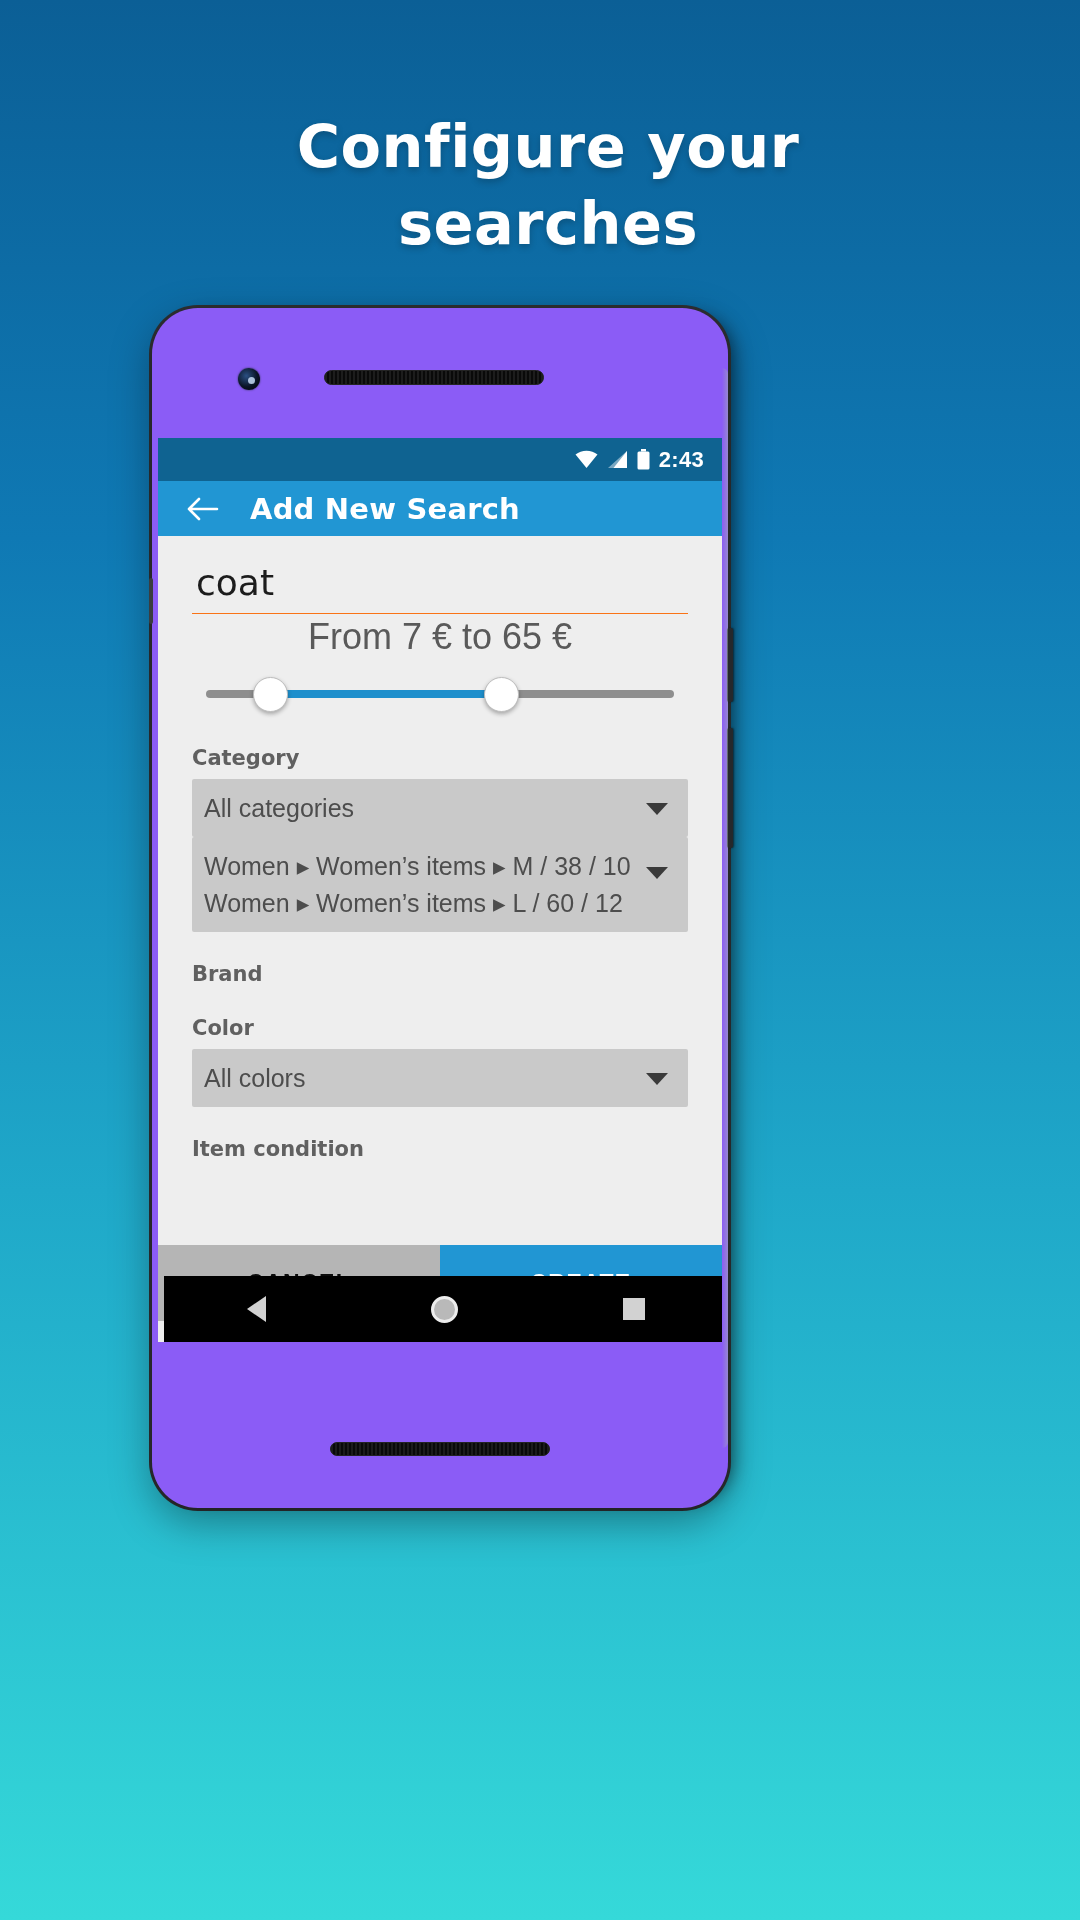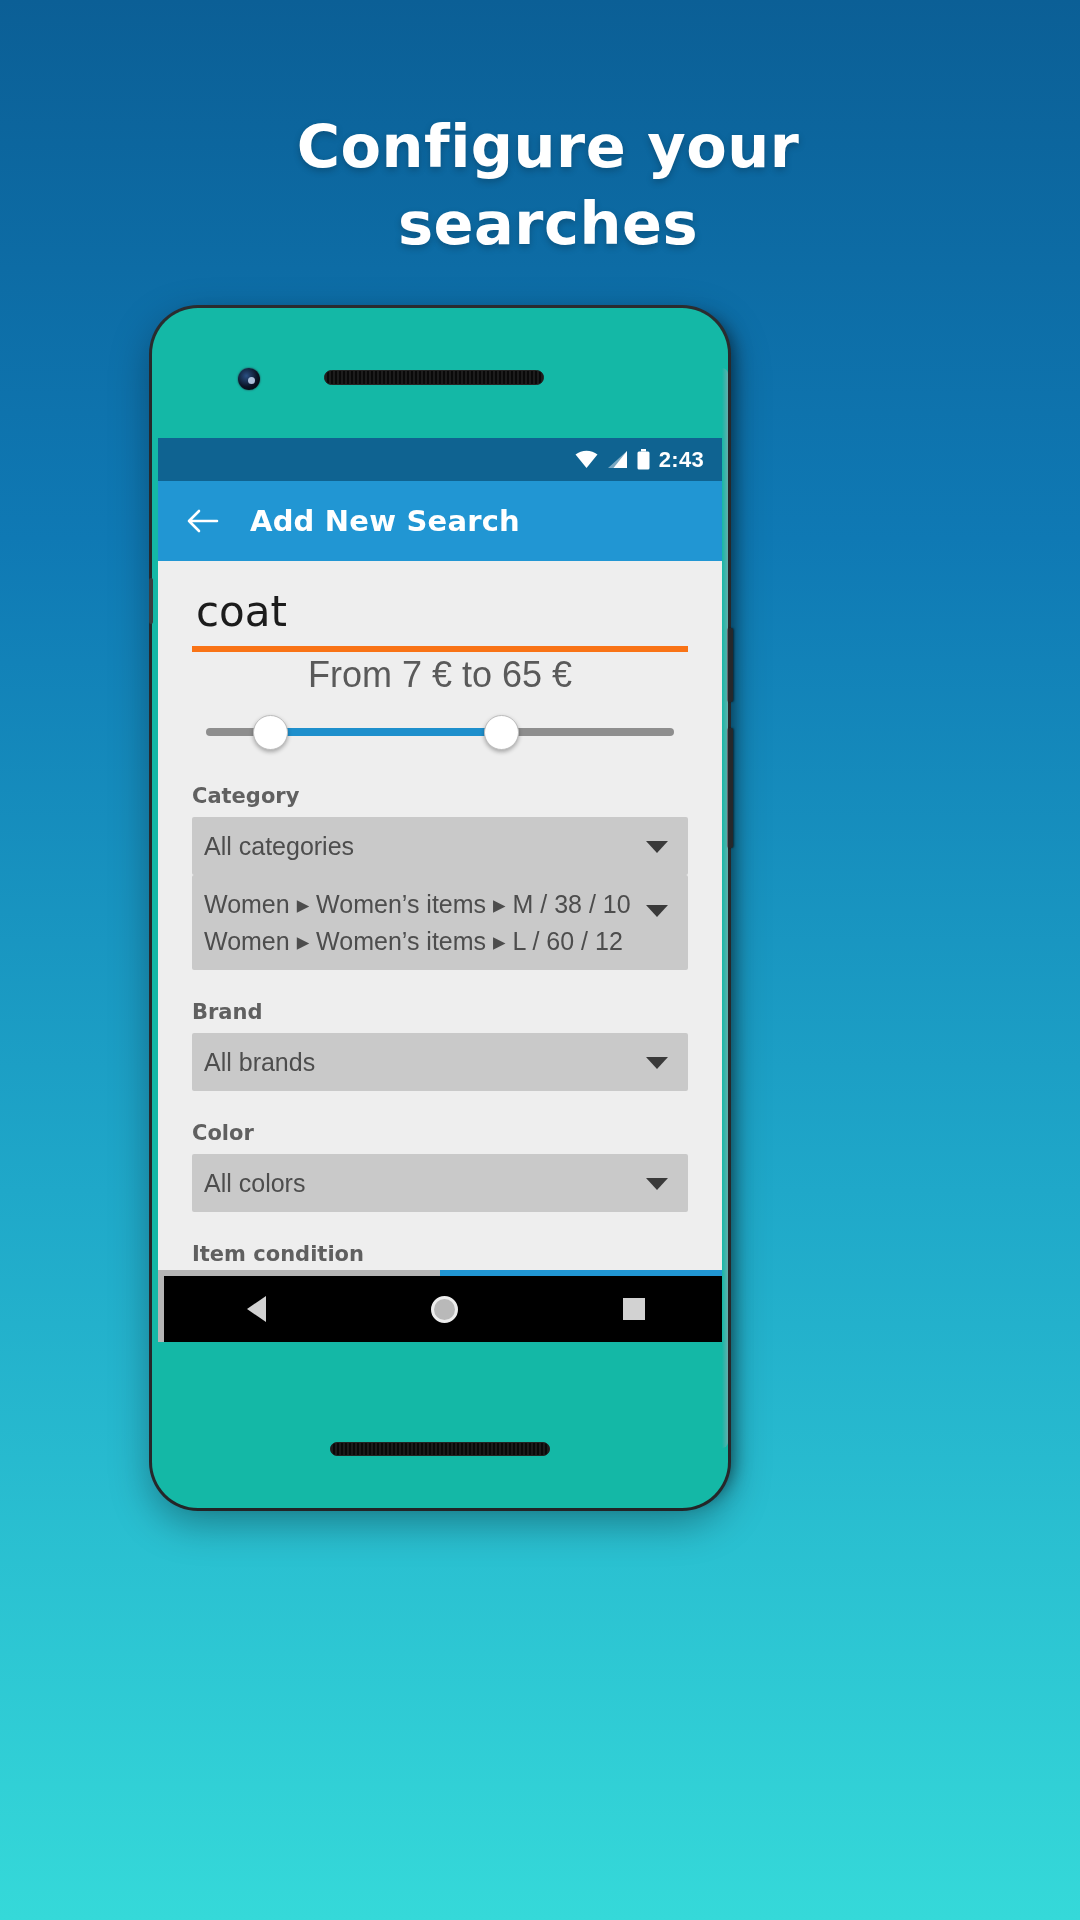--- a/index.html
+++ b/index.html
@@ -26,7 +26,7 @@
   .phone{
     position:absolute; left:152px; top:308px;
     width:576px; height:1200px;
-    background:#14b8a6;
+    background:#8b5cf6;
     border-radius:46px;
     box-shadow:0 14px 40px rgba(0,0,0,.35),
                0 0 0 3px #2e3033,

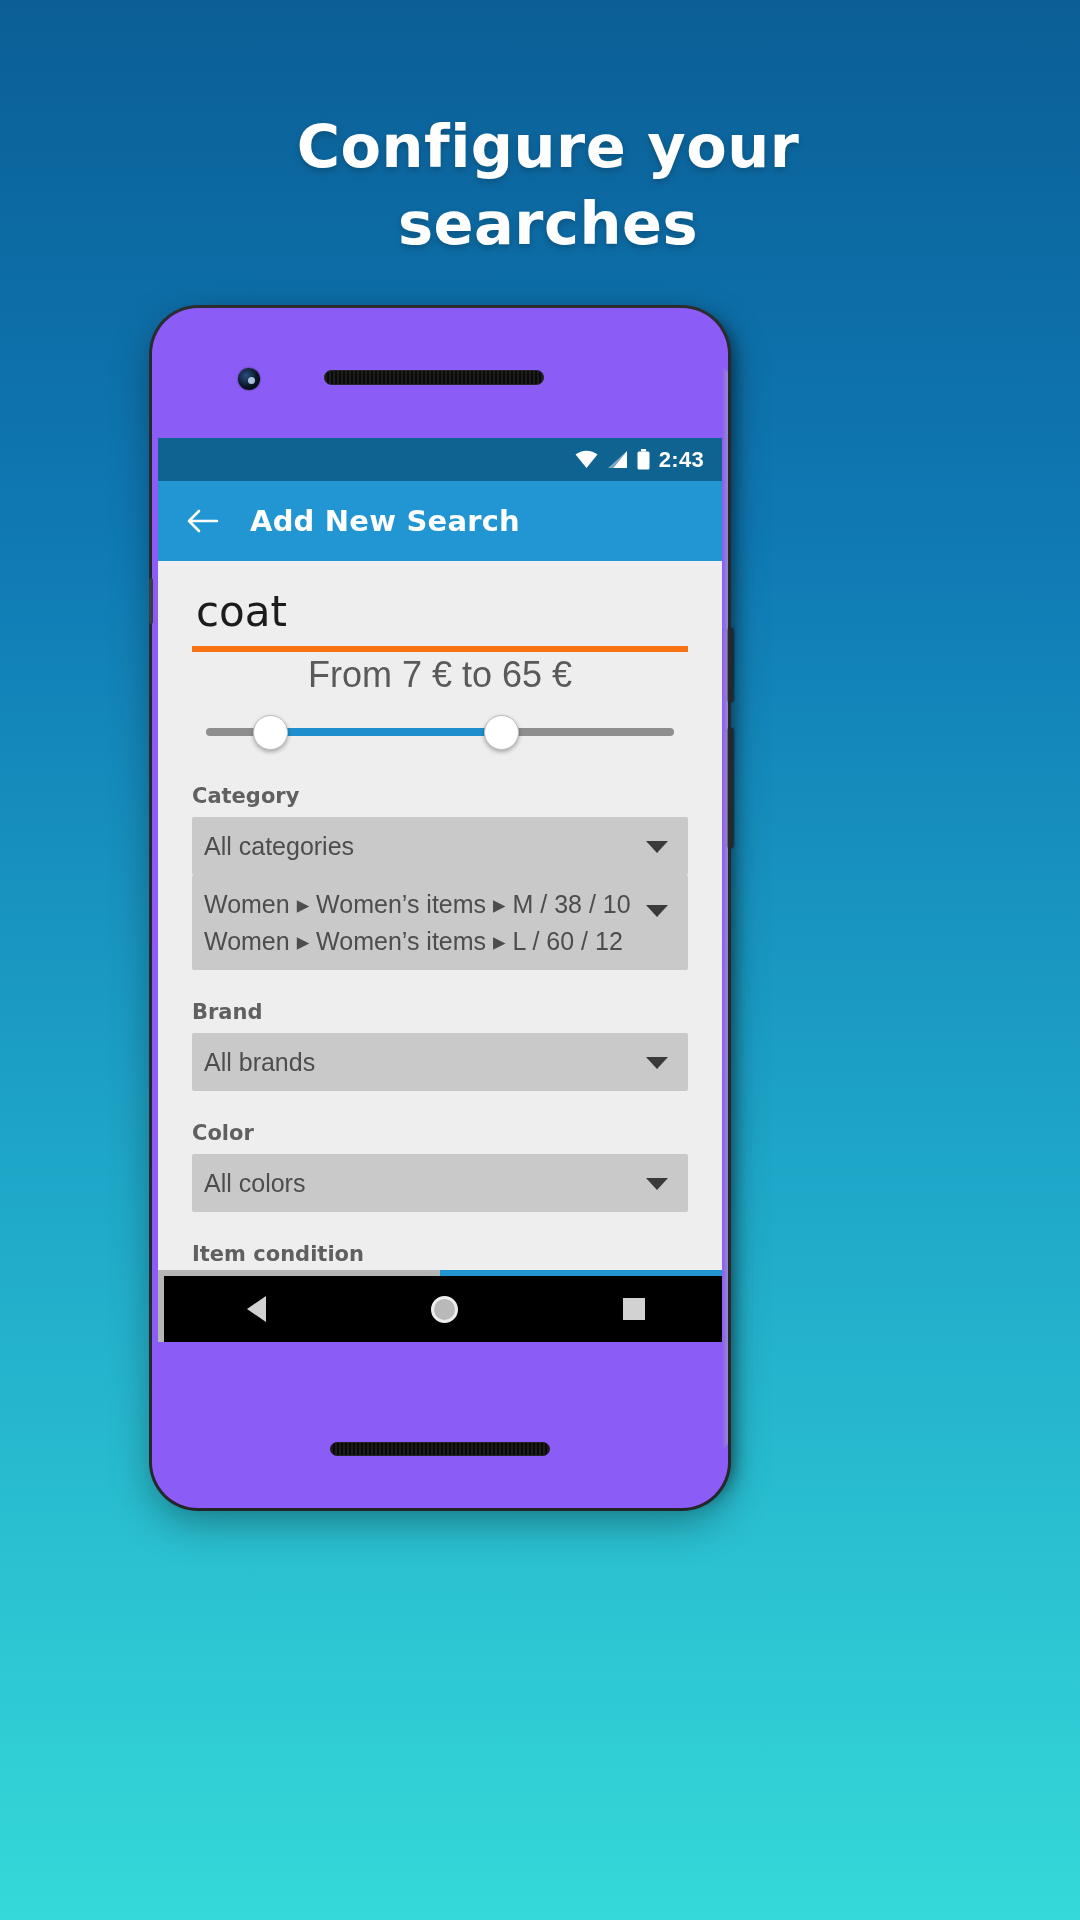--- a/index.html
+++ b/index.html
@@ -84,7 +84,7 @@
 
   
   .appbar{
-    height:80px; background:#2196d3; display:flex; align-items:center;
+    height:55px; background:#2196d3; display:flex; align-items:center;
     padding-left:28px; gap:30px;
     box-shadow:0 2px 5px rgba(0,0,0,.22);
   }

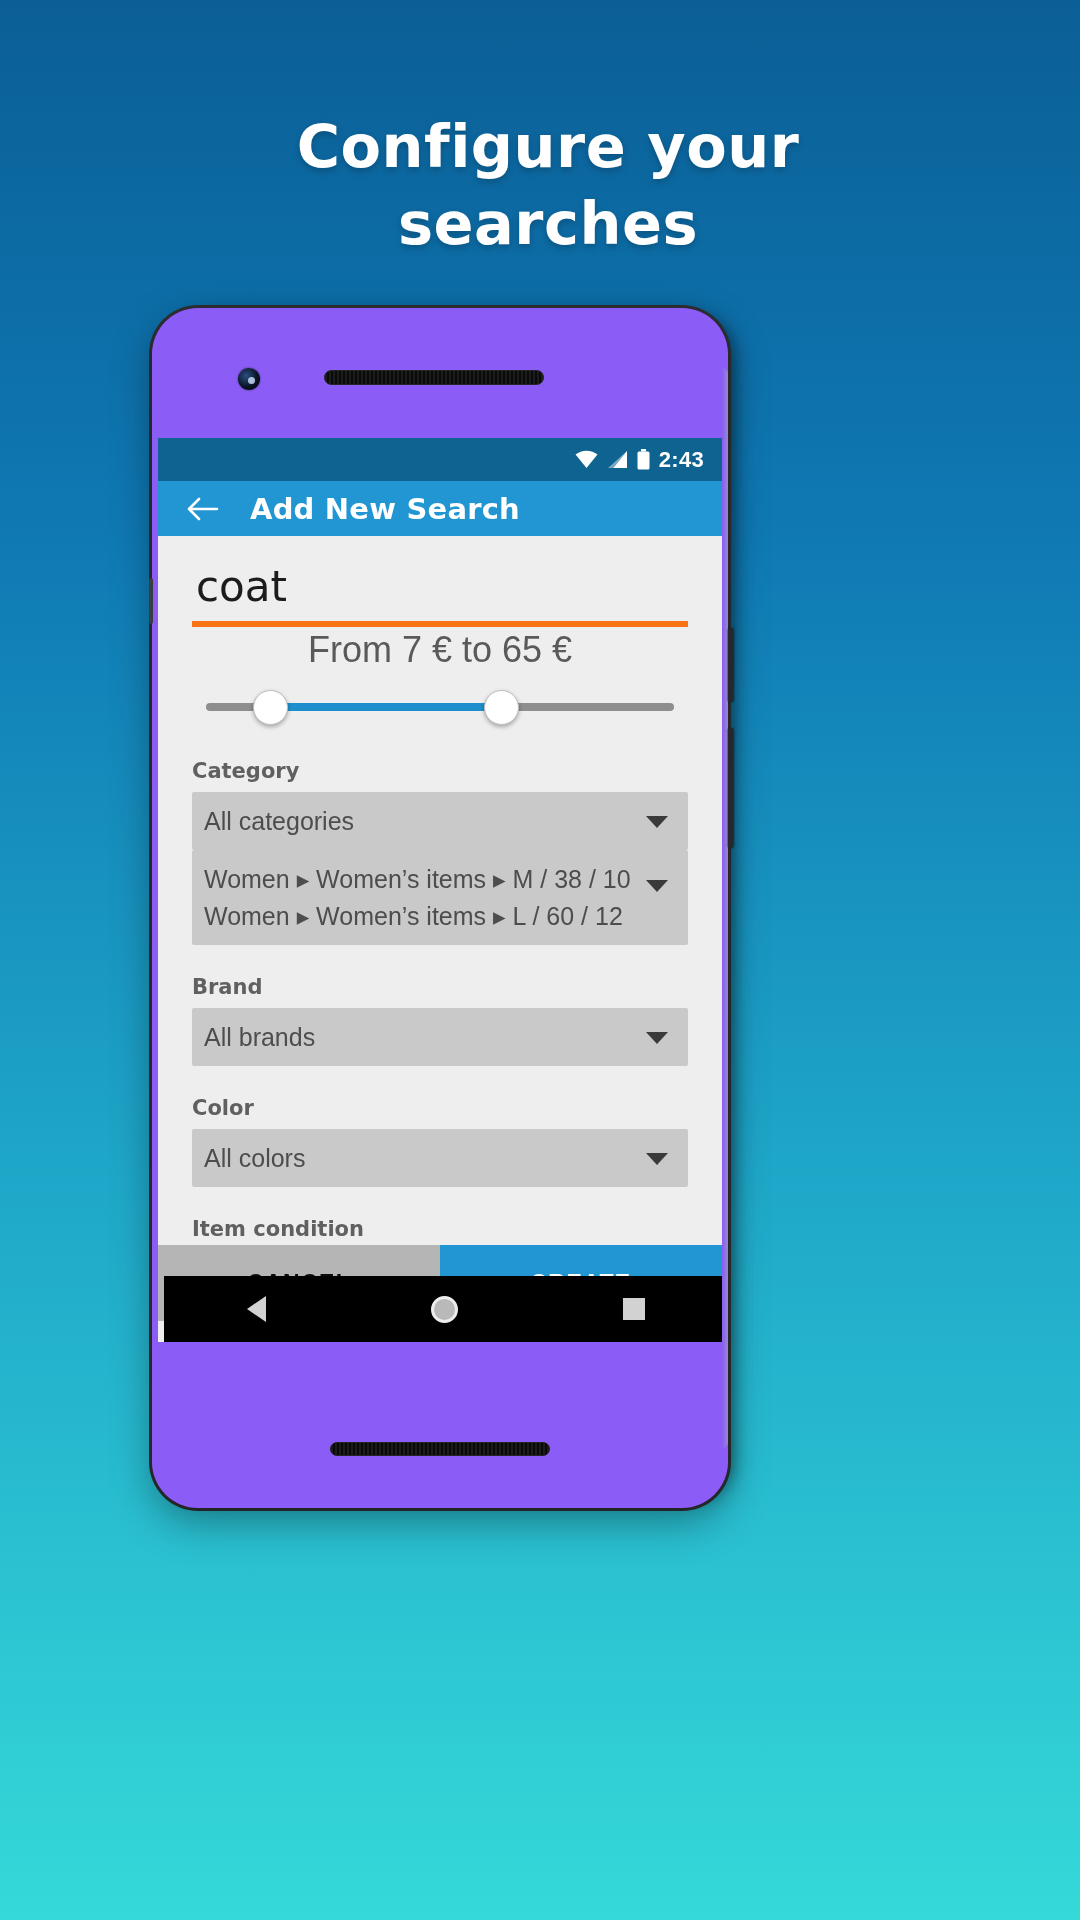--- a/index.html
+++ b/index.html
@@ -101,8 +101,8 @@
   }
   .search-input{
     margin-top:14px; padding:12px 4px 10px 4px;
-    border-bottom:6px solid #f97316;
-    font-size:42px; color:#1c1c1c;
+    border-bottom:1px solid #f97316;
+    font-size:36px; color:#1c1c1c;
     font-family:"DejaVu Sans", sans-serif;
   }
   .field-label{

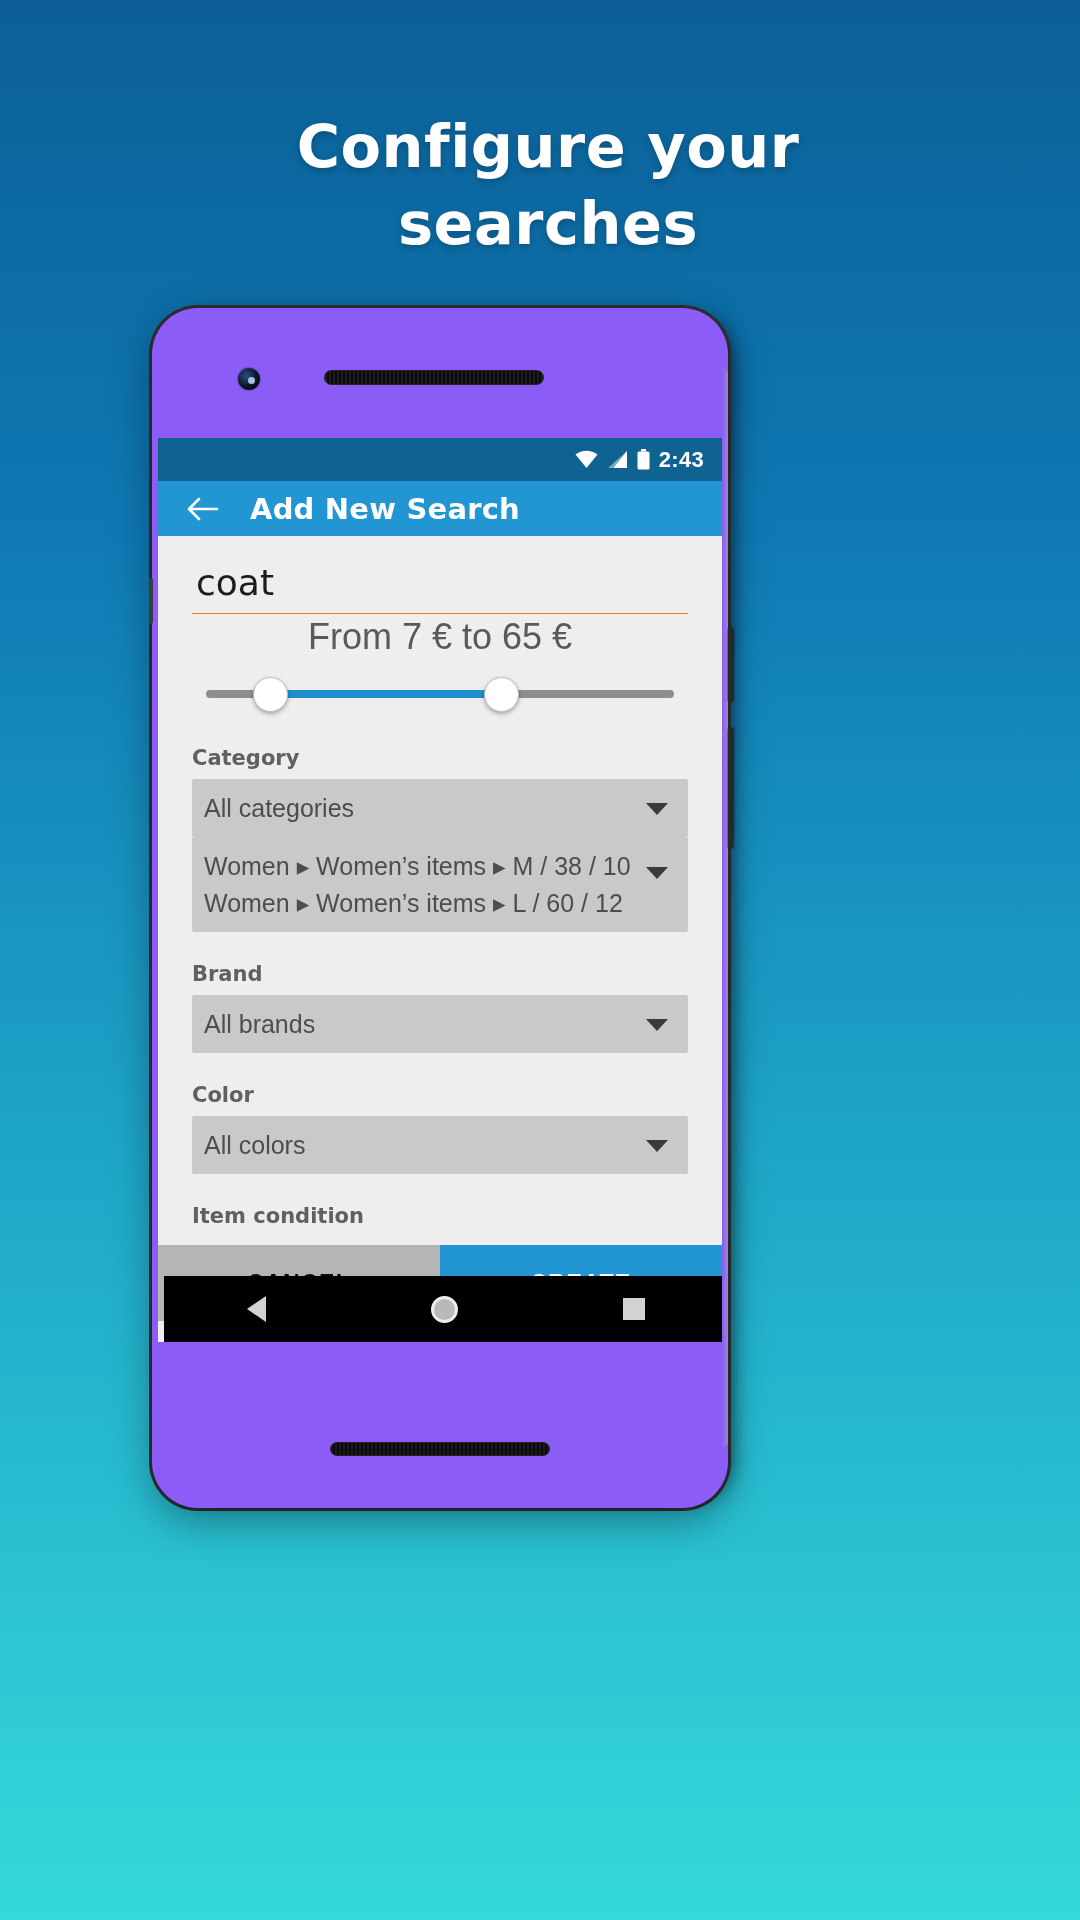--- a/index.html
+++ b/index.html
@@ -261,10 +261,6 @@
       </div>
 
       <div class="field-label">Brand</div>
-      <div class="dropdown">
-        <span class="dd-line">All brands</span>
-        <span class="caret"></span>
-      </div>
 
       <div class="field-label">Color</div>
       <div class="dropdown">

